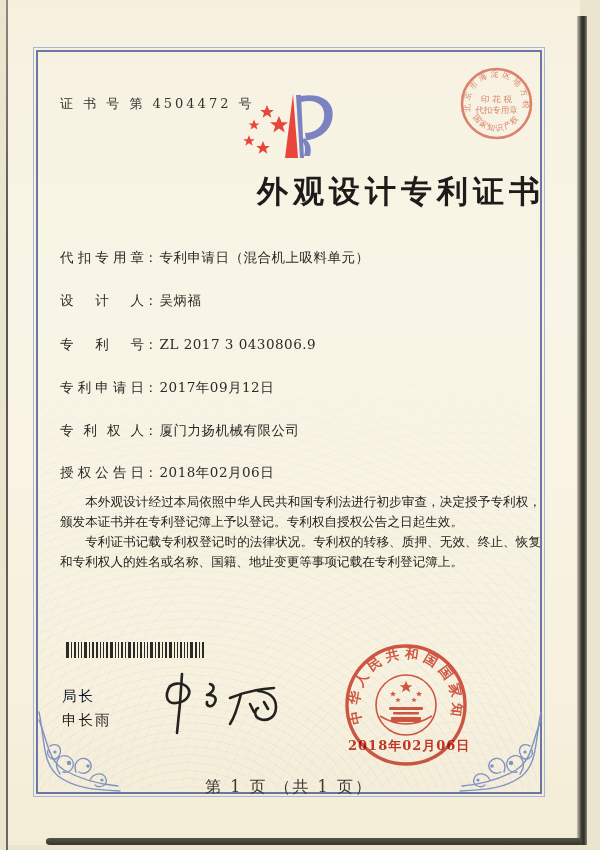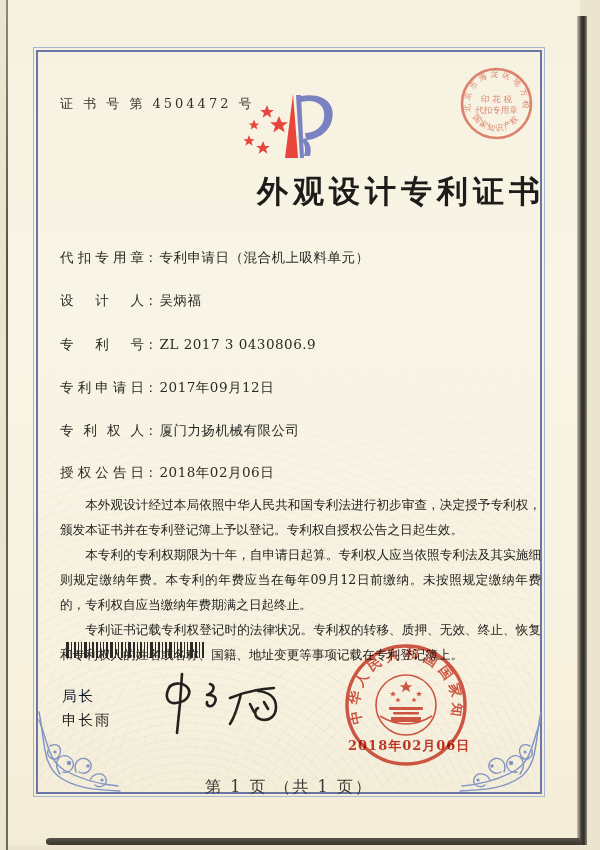--- a/index.html
+++ b/index.html
@@ -46,7 +46,7 @@
   .field .val{display:inline-block;margin-left:2px;letter-spacing:.5px;}
 
   .paras{position:absolute;left:60px;top:492px;width:481px;
-    font-size:12.6px;line-height:25px;color:#24231f;text-align:justify;}
+    font-size:12.6px;line-height:20px;color:#24231f;text-align:justify;}
   .paras p{margin:0;text-indent:2em;}
 
   .barcode{position:absolute;left:66px;top:642px;}

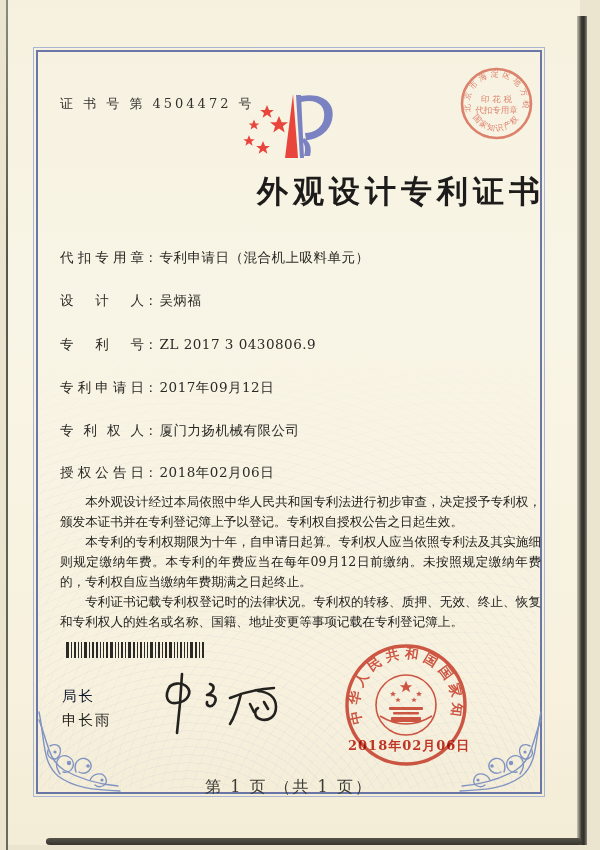--- a/index.html
+++ b/index.html
@@ -157,7 +157,6 @@
 
 <div class="paras">
   <p>本外观设计经过本局依照中华人民共和国专利法进行初步审查，决定授予专利权，颁发本证书并在专利登记簿上予以登记。专利权自授权公告之日起生效。</p>
-  <p>本专利的专利权期限为十年，自申请日起算。专利权人应当依照专利法及其实施细则规定缴纳年费。本专利的年费应当在每年09月12日前缴纳。未按照规定缴纳年费的，专利权自应当缴纳年费期满之日起终止。</p>
   <p>专利证书记载专利权登记时的法律状况。专利权的转移、质押、无效、终止、恢复和专利权人的姓名或名称、国籍、地址变更等事项记载在专利登记簿上。</p>
 </div>
 

